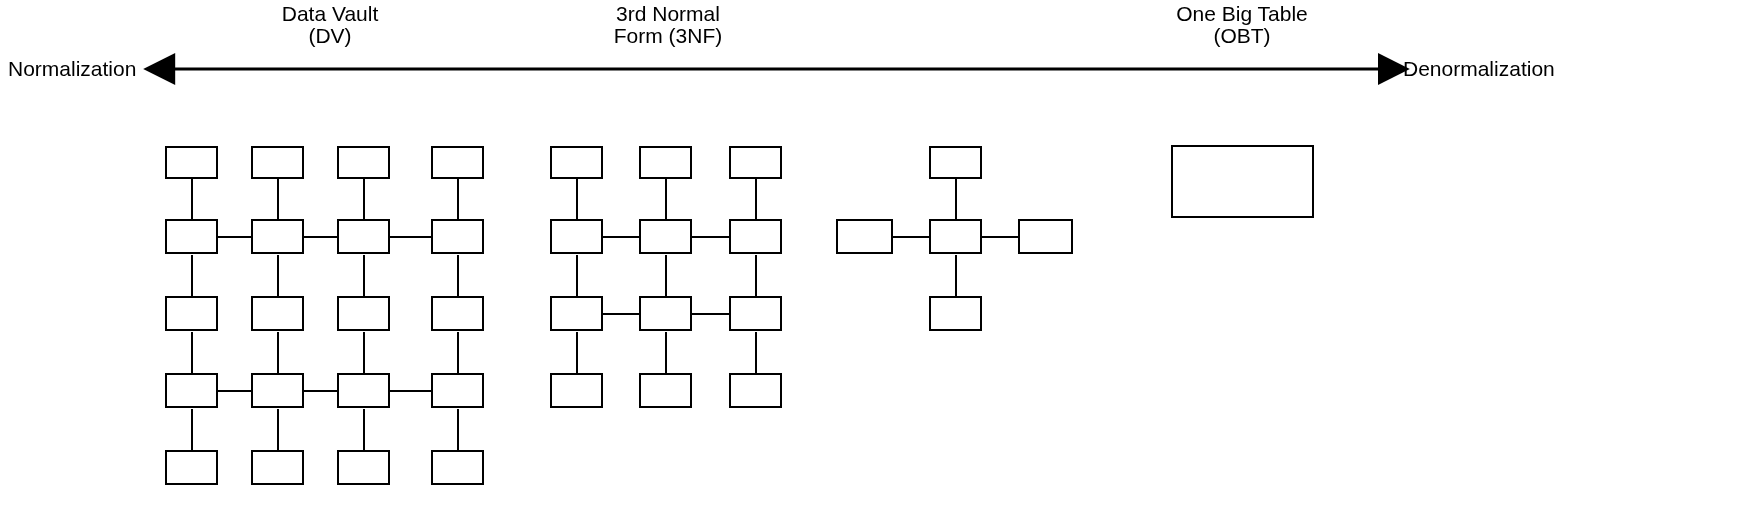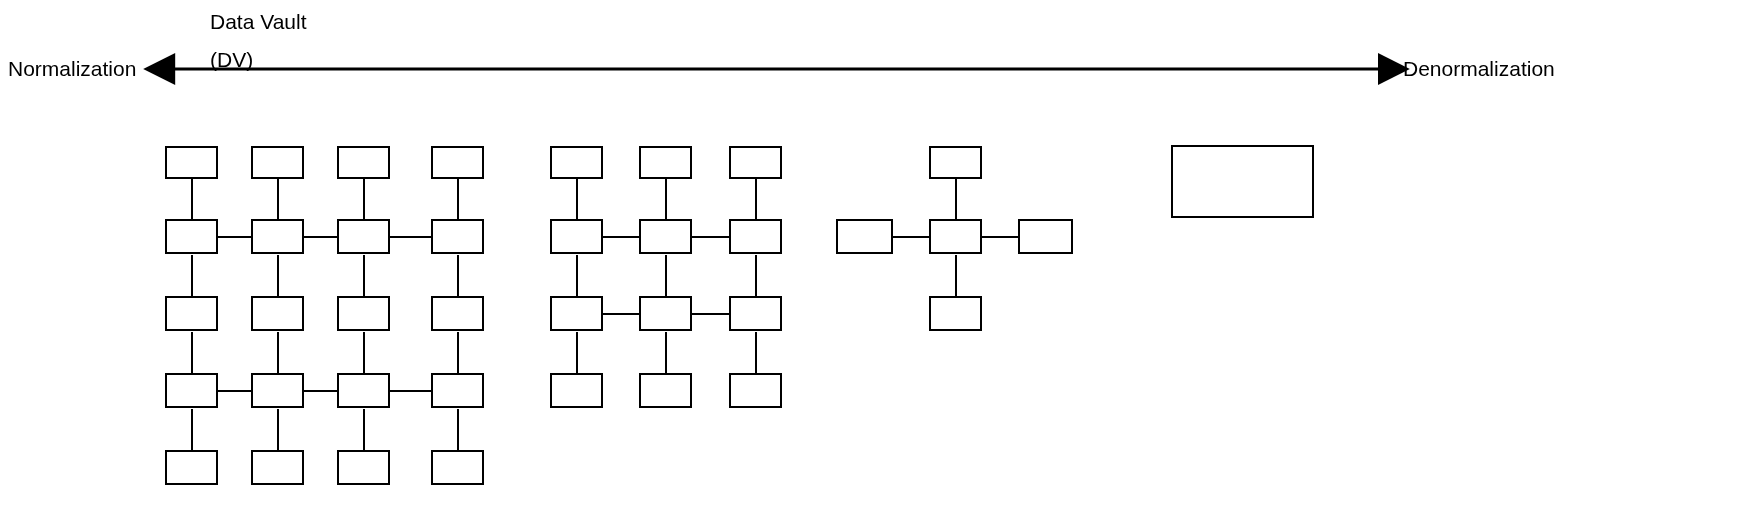--- a/index.html
+++ b/index.html
@@ -7,7 +7,7 @@
   #stage{position:relative;width:1742px;height:524px;}
 
   .stage-label{
-    position:absolute;font-size:21px;line-height:38px;color:#000;white-space:pre-line;
+    position:absolute;text-align:center;font-size:21px;line-height:22px;color:#000;white-space:pre-line;
   }
   .axis-end-label{
     position:absolute;font-size:21px;line-height:24px;color:#000;white-space:nowrap;

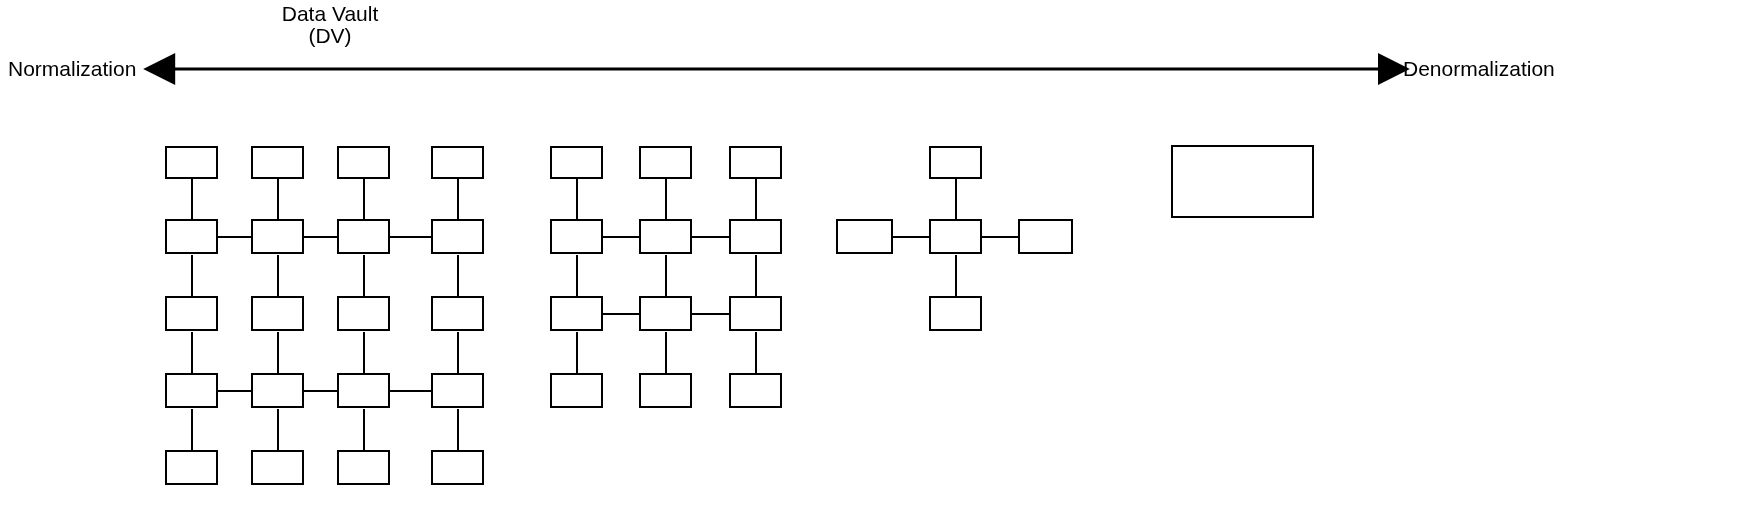--- a/index.html
+++ b/index.html
@@ -48,6 +48,8 @@
   <div class="stage-label" style="left:210px; top:3px; width:240px;">Data Vault
 (DV)</div>
 
+  <div class="stage-label" style="left:548px; top:3px; width:240px;">3rd Normal
+Form (3NF)</div>
 
 
 

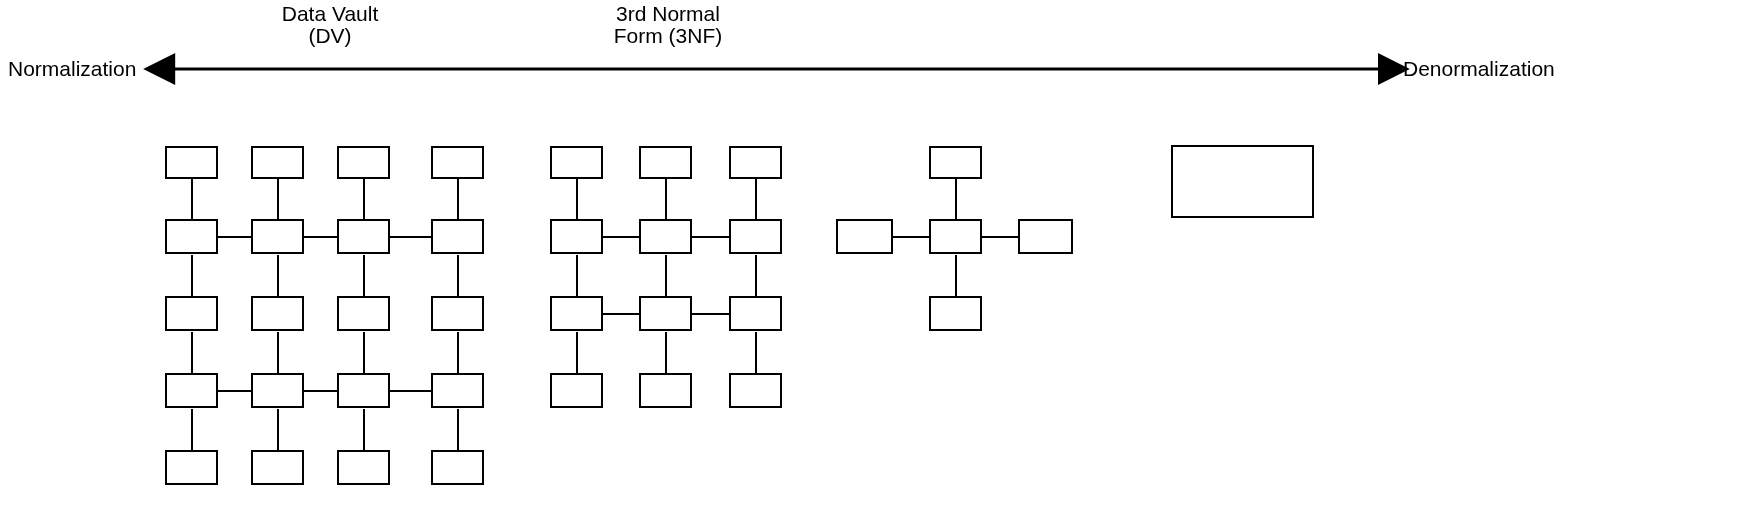--- a/index.html
+++ b/index.html
@@ -52,6 +52,8 @@
 Form (3NF)</div>
 
 
+  <div class="stage-label" style="left:1122px; top:3px; width:240px;">One Big Table
+(OBT)</div>
 
   <div class="group">
 

